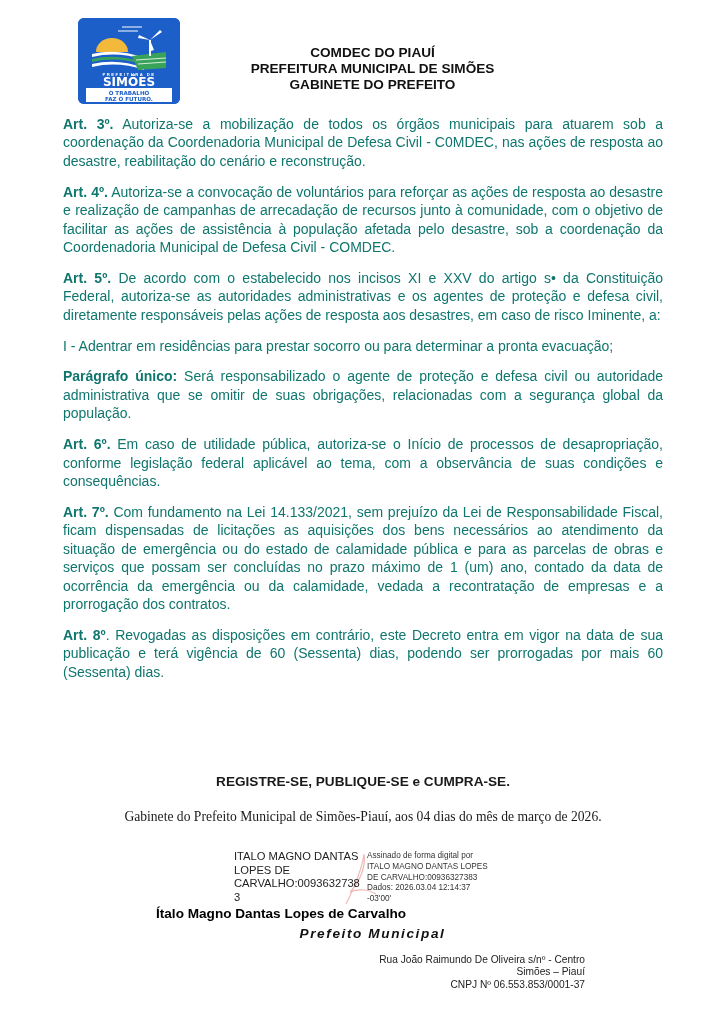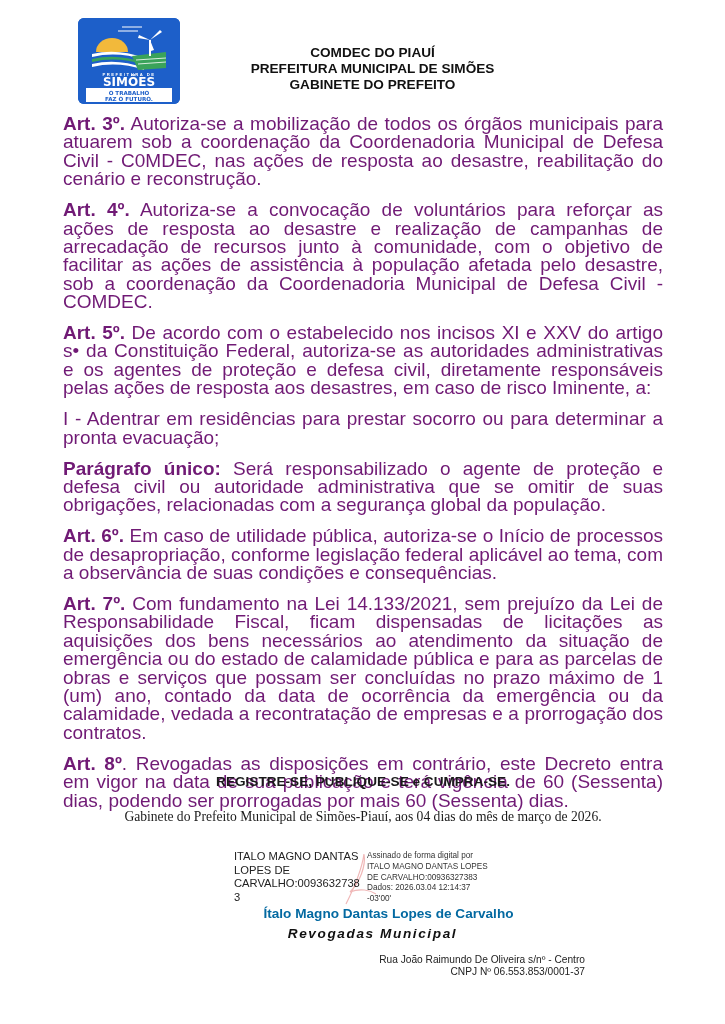--- a/index.html
+++ b/index.html
@@ -18,7 +18,7 @@
     }
     .body-text {
       position: absolute; left: 63px; top: 115px; width: 600px;
-      font-size: 19px; line-height: 18.4px; color: #701a75;
+      font-size: 14px; line-height: 18.4px; color: #0f766e;
     }
     .body-text p { margin: 0 0 12.5px 0; text-align: justify; }
     .body-text p b { font-weight: bold; }

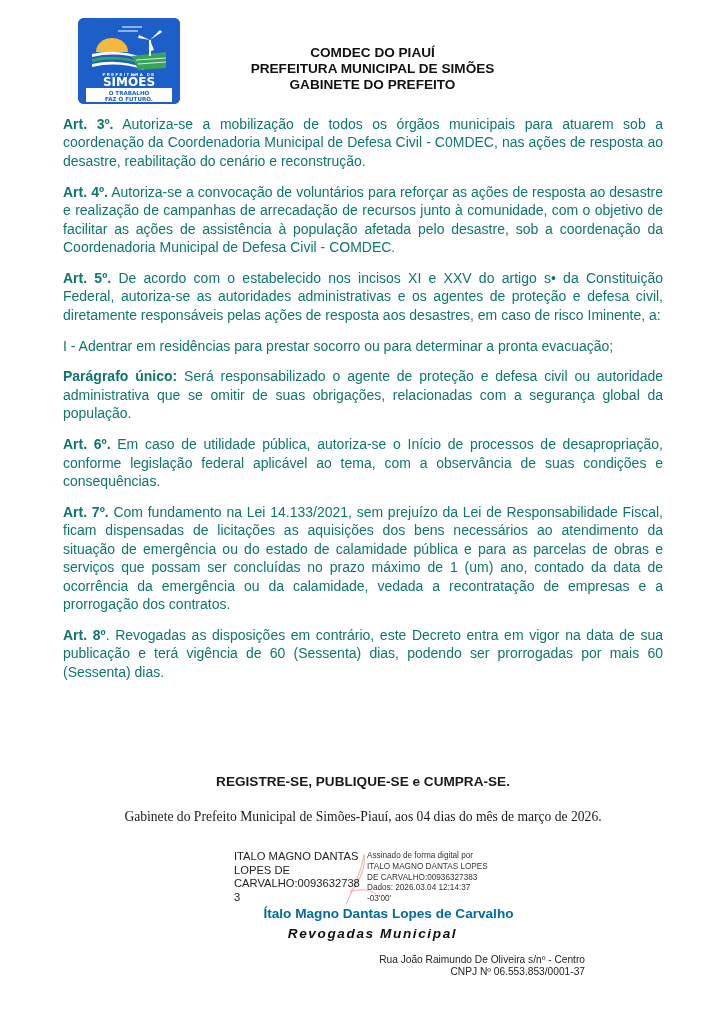--- a/index.html
+++ b/index.html
@@ -43,8 +43,8 @@
       position: absolute; left: 340px; top: 848px; width: 40px; height: 60px;
     }
     .signer-name {
-      position: absolute; left: 176px; top: 906px; width: 425px; text-align: center;
-      font-weight: bold; font-size: 13.6px; color: #0369a1;
+      position: absolute; left: 156px; top: 906px; width: 425px; text-align: left;
+      font-weight: bold; font-size: 13.6px; color: #000000;
     }
     .signer-title {
       position: absolute; left: 160px; top: 926px; width: 425px; text-align: center;

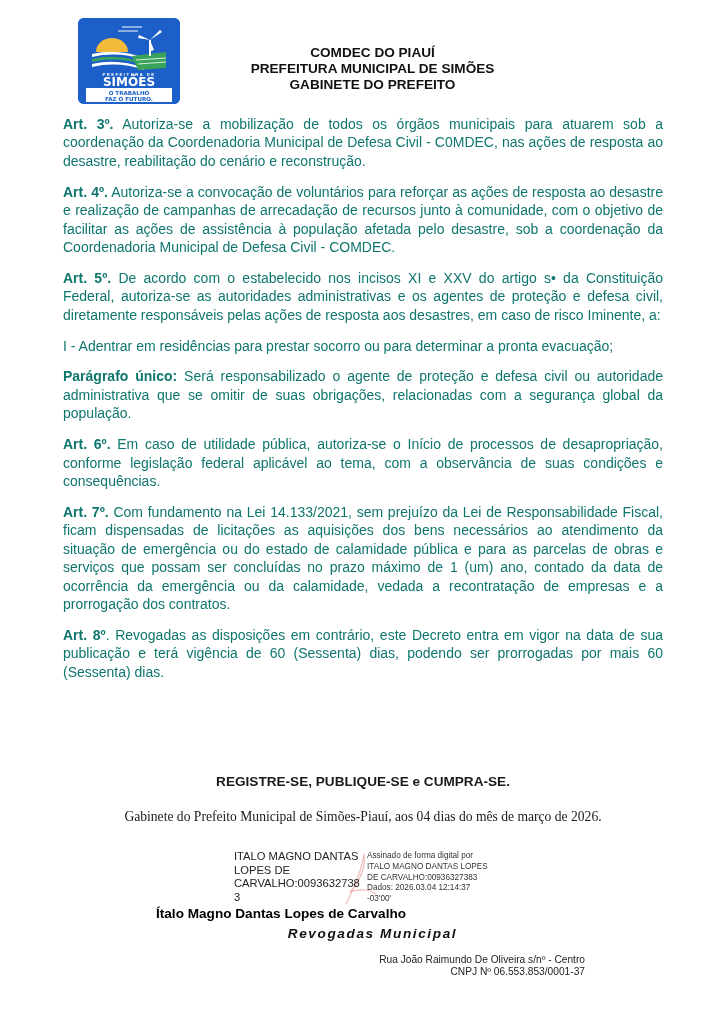--- a/index.html
+++ b/index.html
@@ -128,7 +128,7 @@
 </div>
 
 <div class="signer-name">Ítalo Magno Dantas Lopes de Carvalho</div>
-<div class="signer-title">Revogadas Municipal</div>
+<div class="signer-title">Prefeito Municipal</div>
 
 <div class="footer">
   <div>Rua João Raimundo De Oliveira s/nº - Centro</div>

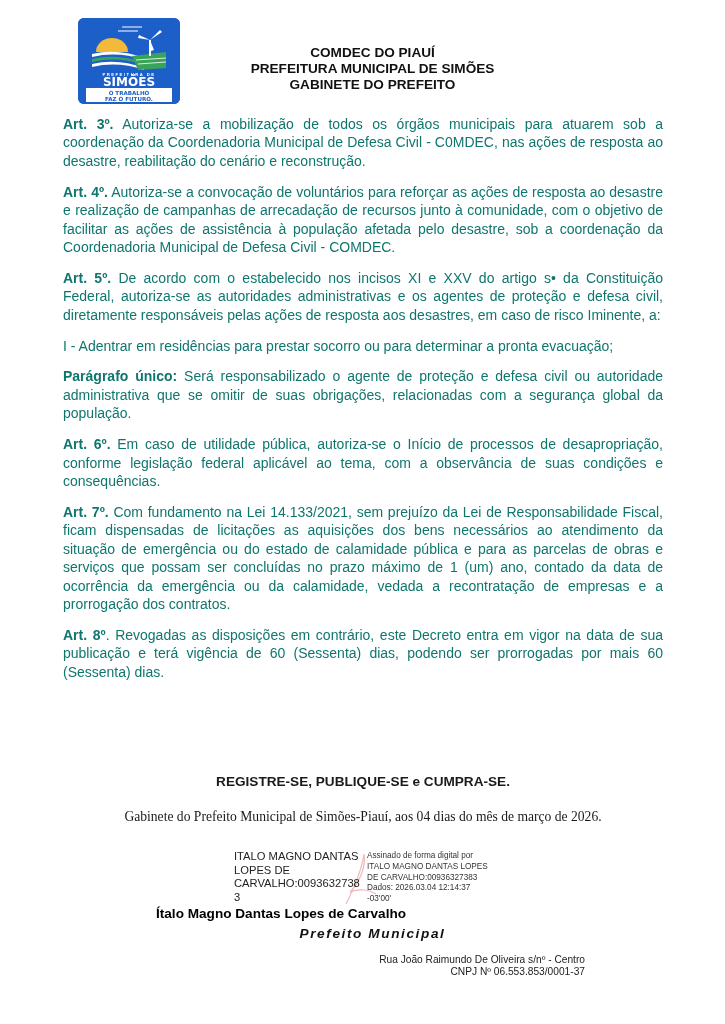--- a/index.html
+++ b/index.html
@@ -132,6 +132,7 @@
 
 <div class="footer">
   <div>Rua João Raimundo De Oliveira s/nº - Centro</div>
+  <div>Simões – Piauí</div>
   <div>CNPJ Nº 06.553.853/0001-37</div>
 </div>
 

